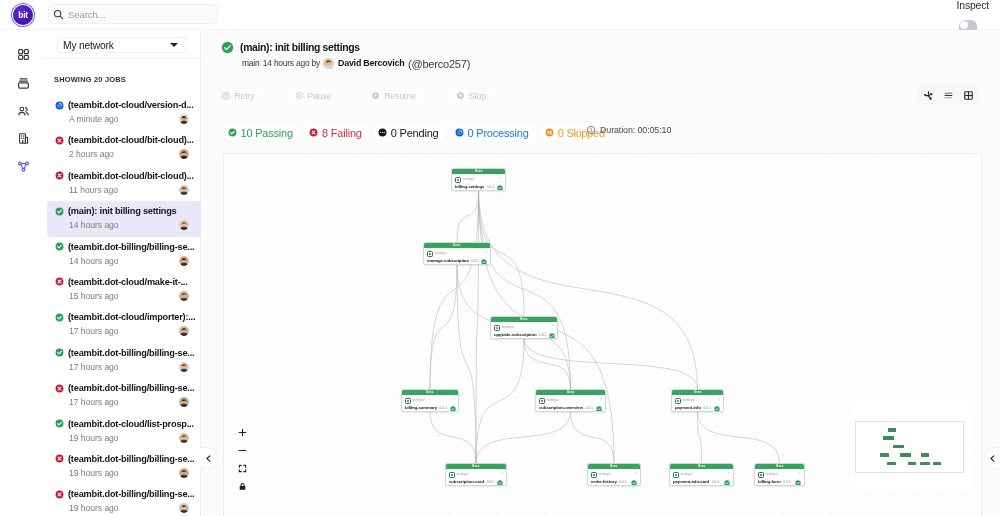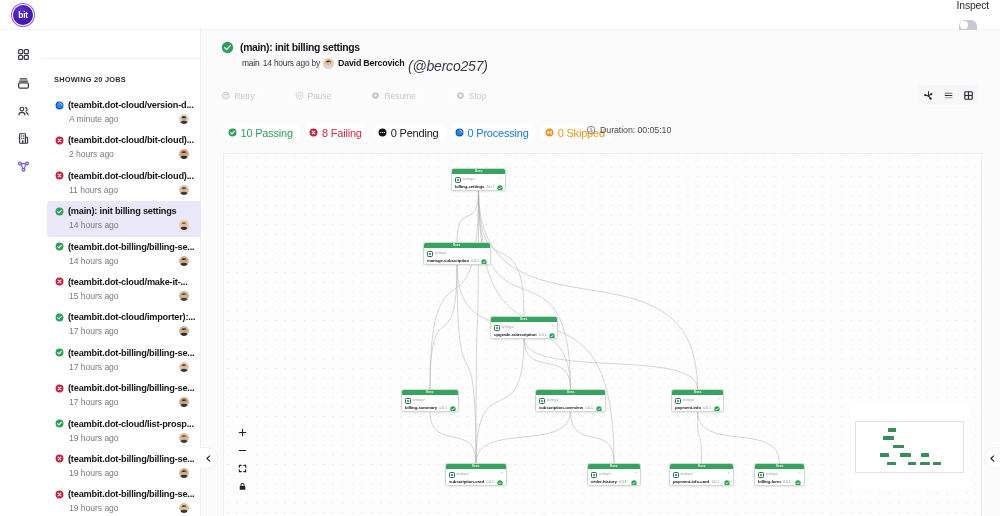--- a/index.html
+++ b/index.html
@@ -151,6 +151,13 @@
     <div class="logo">
       <span>bit</span>
     </div>
+    <div class="searchbox">
+      <svg width="11" height="11" viewBox="0 0 16 16">
+        <circle cx="6.8" cy="6.8" r="4.6" fill="none" stroke="#33333b" stroke-width="1.5"></circle>
+        <line x1="10.3" y1="10.3" x2="14" y2="14" stroke="#33333b" stroke-width="1.5" stroke-linecap="round"></line>
+      </svg>
+      <span class="ph">Search...</span>
+    </div>
     <div class="topright">
       <span class="inspect-label">Inspect</span>
       <div class="toggle"></div>

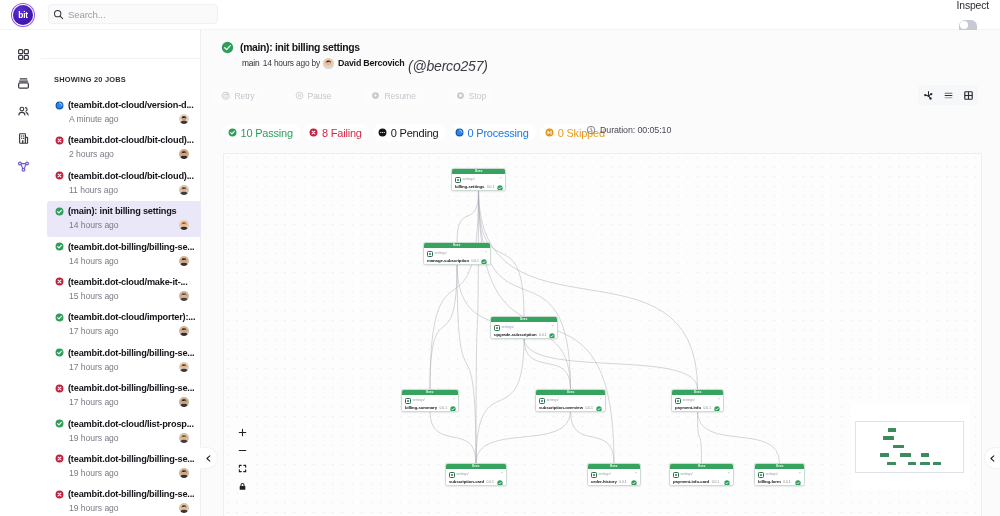--- a/index.html
+++ b/index.html
@@ -235,6 +235,10 @@
   </div>
 
   <div class="sidebar">
+    <div class="scope-sel">
+      <span class="lbl">My network</span>
+      <span class="caret"></span>
+    </div>
     <div class="sb-divider"></div>
     <div class="showing">SHOWING 20 JOBS</div>
     <div class="joblist" id="joblist">

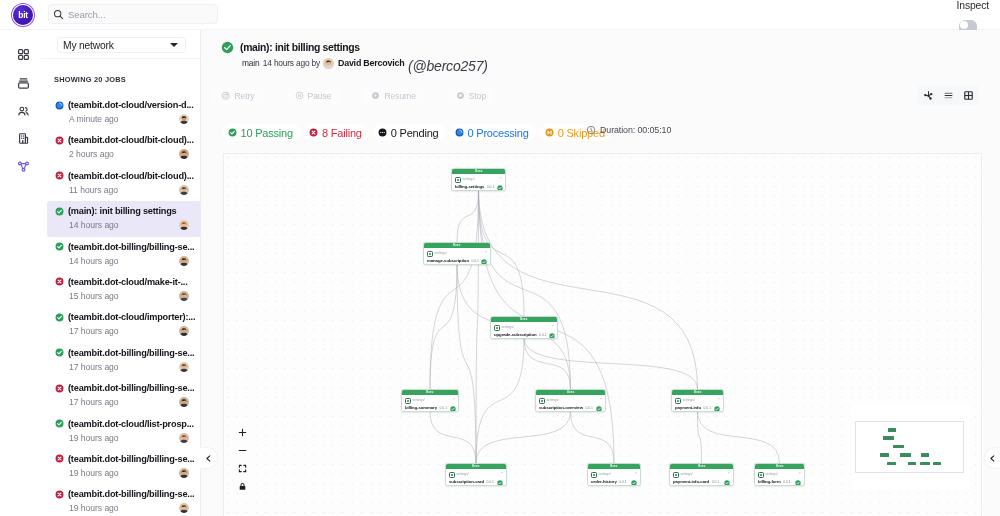--- a/index.html
+++ b/index.html
@@ -75,7 +75,7 @@
   .run-meta .ago { color:#3b3b45; }
   .run-meta .mav { width:11px; height:11px; border-radius:50%; overflow:hidden; line-height:0; display:block; }
   .run-meta .author { font-weight:700; color:#16161c; font-size:8.9px; }
-  .run-meta .handle { color:#3b3b45; font-size:14px;font-style:italic; }
+  .run-meta .handle { color:#3b3b45; font-size:11px; }
 
   .actions { position:absolute; left:213px; top:87px; display:flex; gap:24px; }
   .act { height:17px; border-radius:4px; background:#fcfcfd; display:flex; align-items:center;

